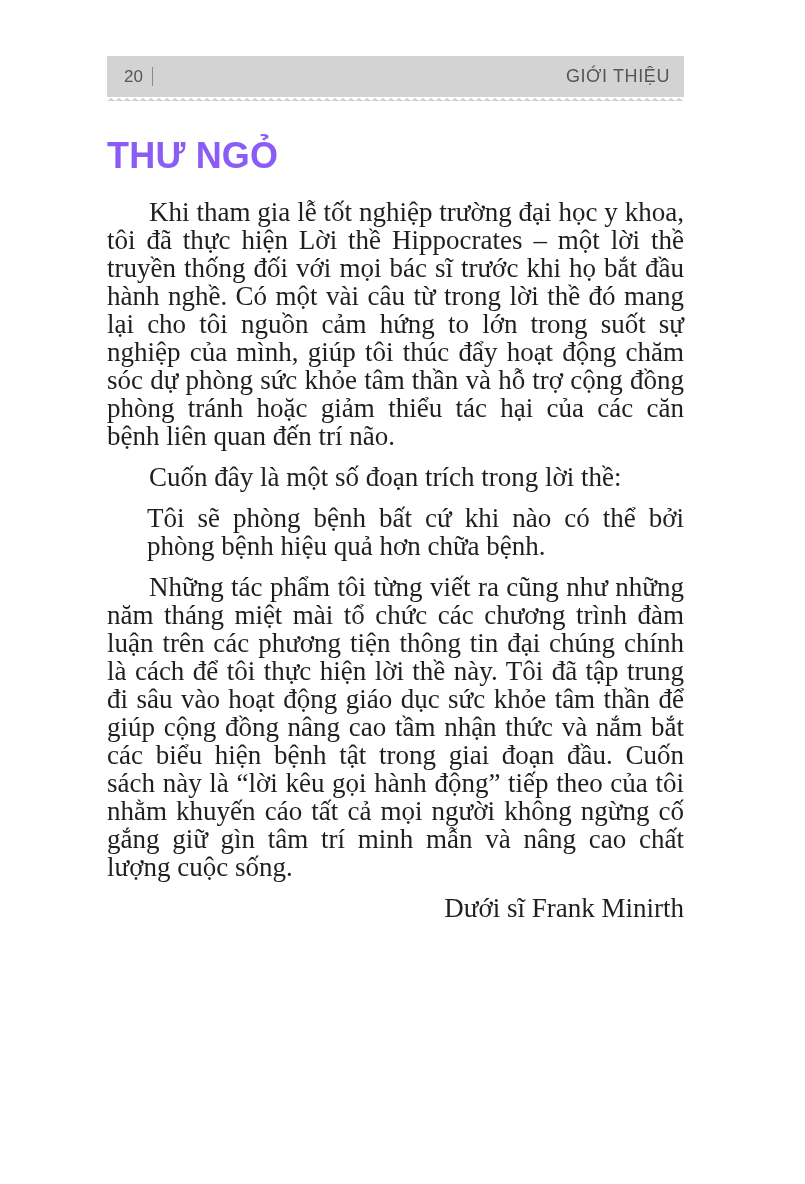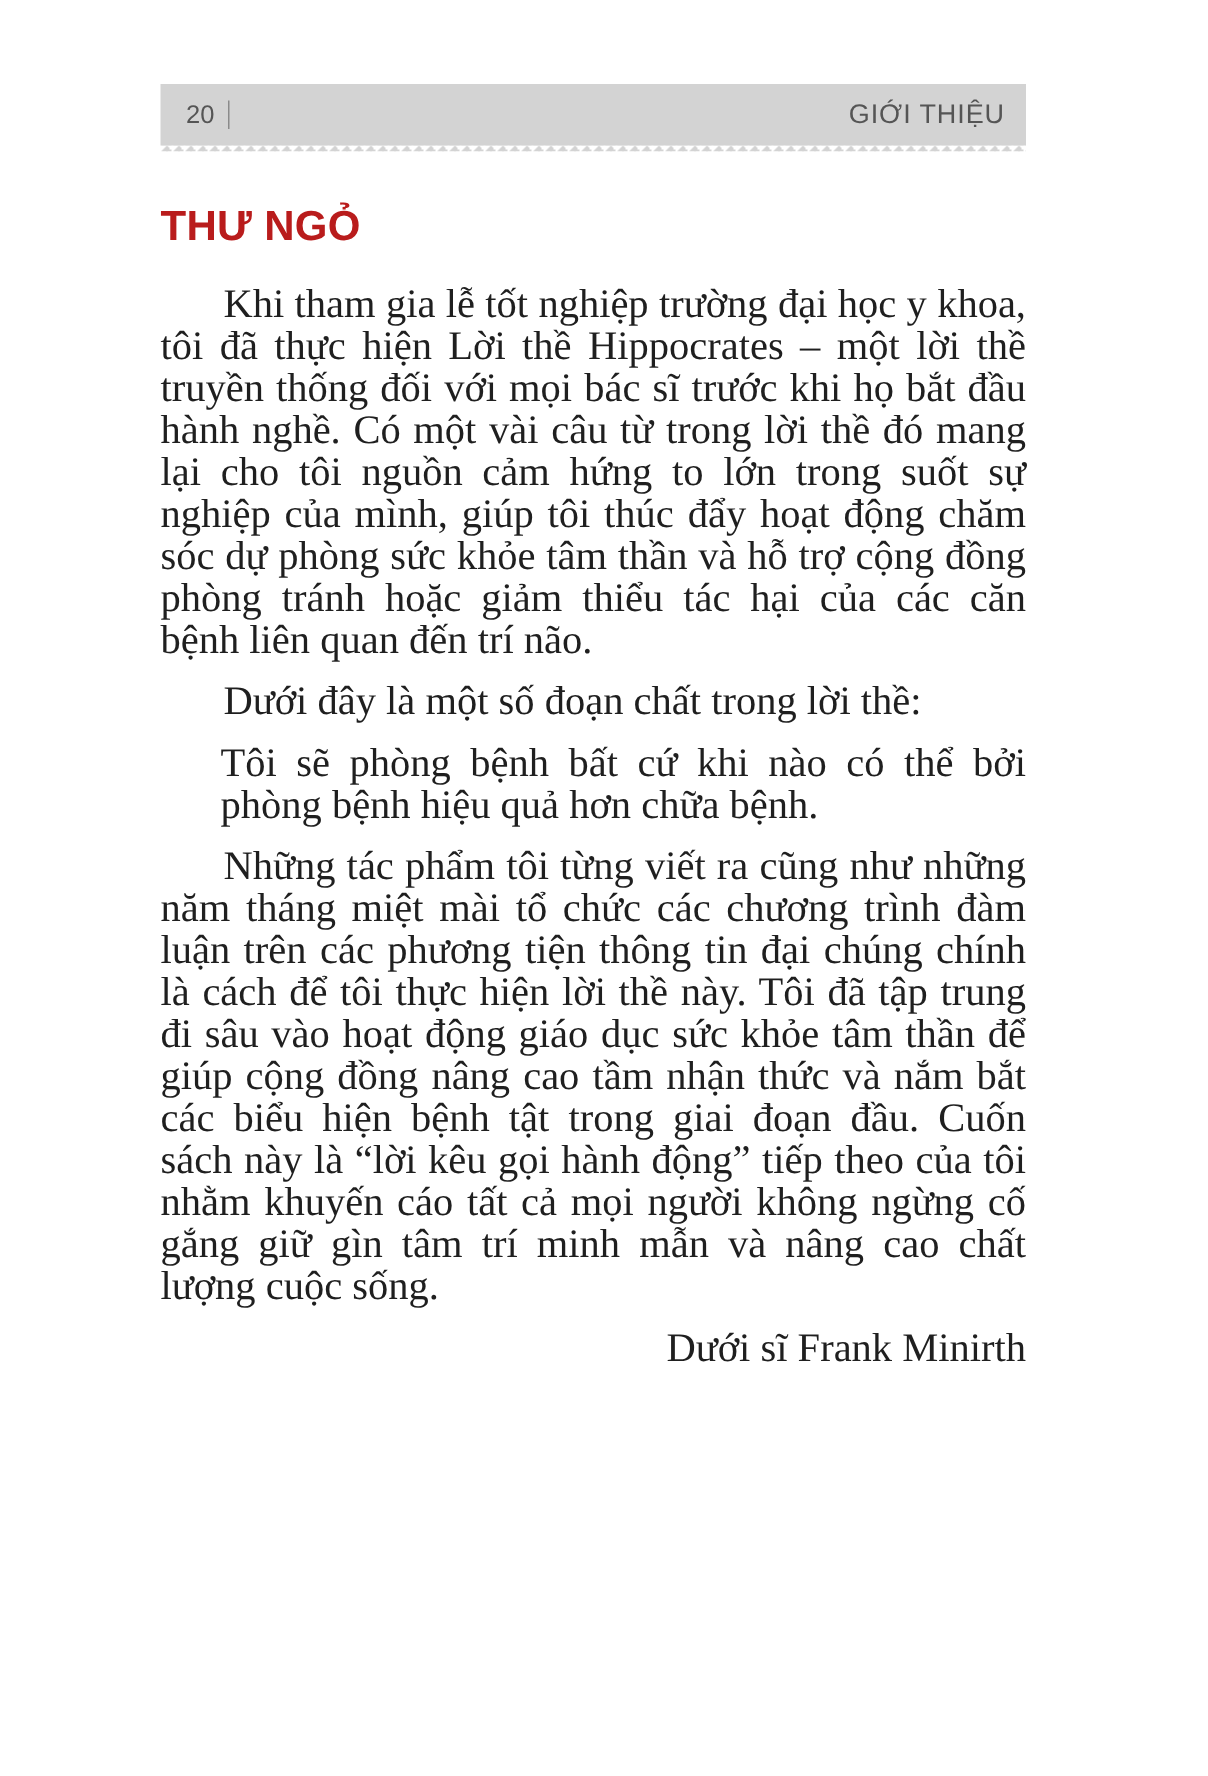--- a/index.html
+++ b/index.html
@@ -60,9 +60,9 @@
     margin:34px 0 0 0;
     font-family:"Liberation Sans", sans-serif;
     font-weight:bold;
-    font-size:28px;
+    font-size:36px;
     letter-spacing:0.2px;
-    color:#b91c1c;
+    color:#8b5cf6;
   }
   
   .body-text p{

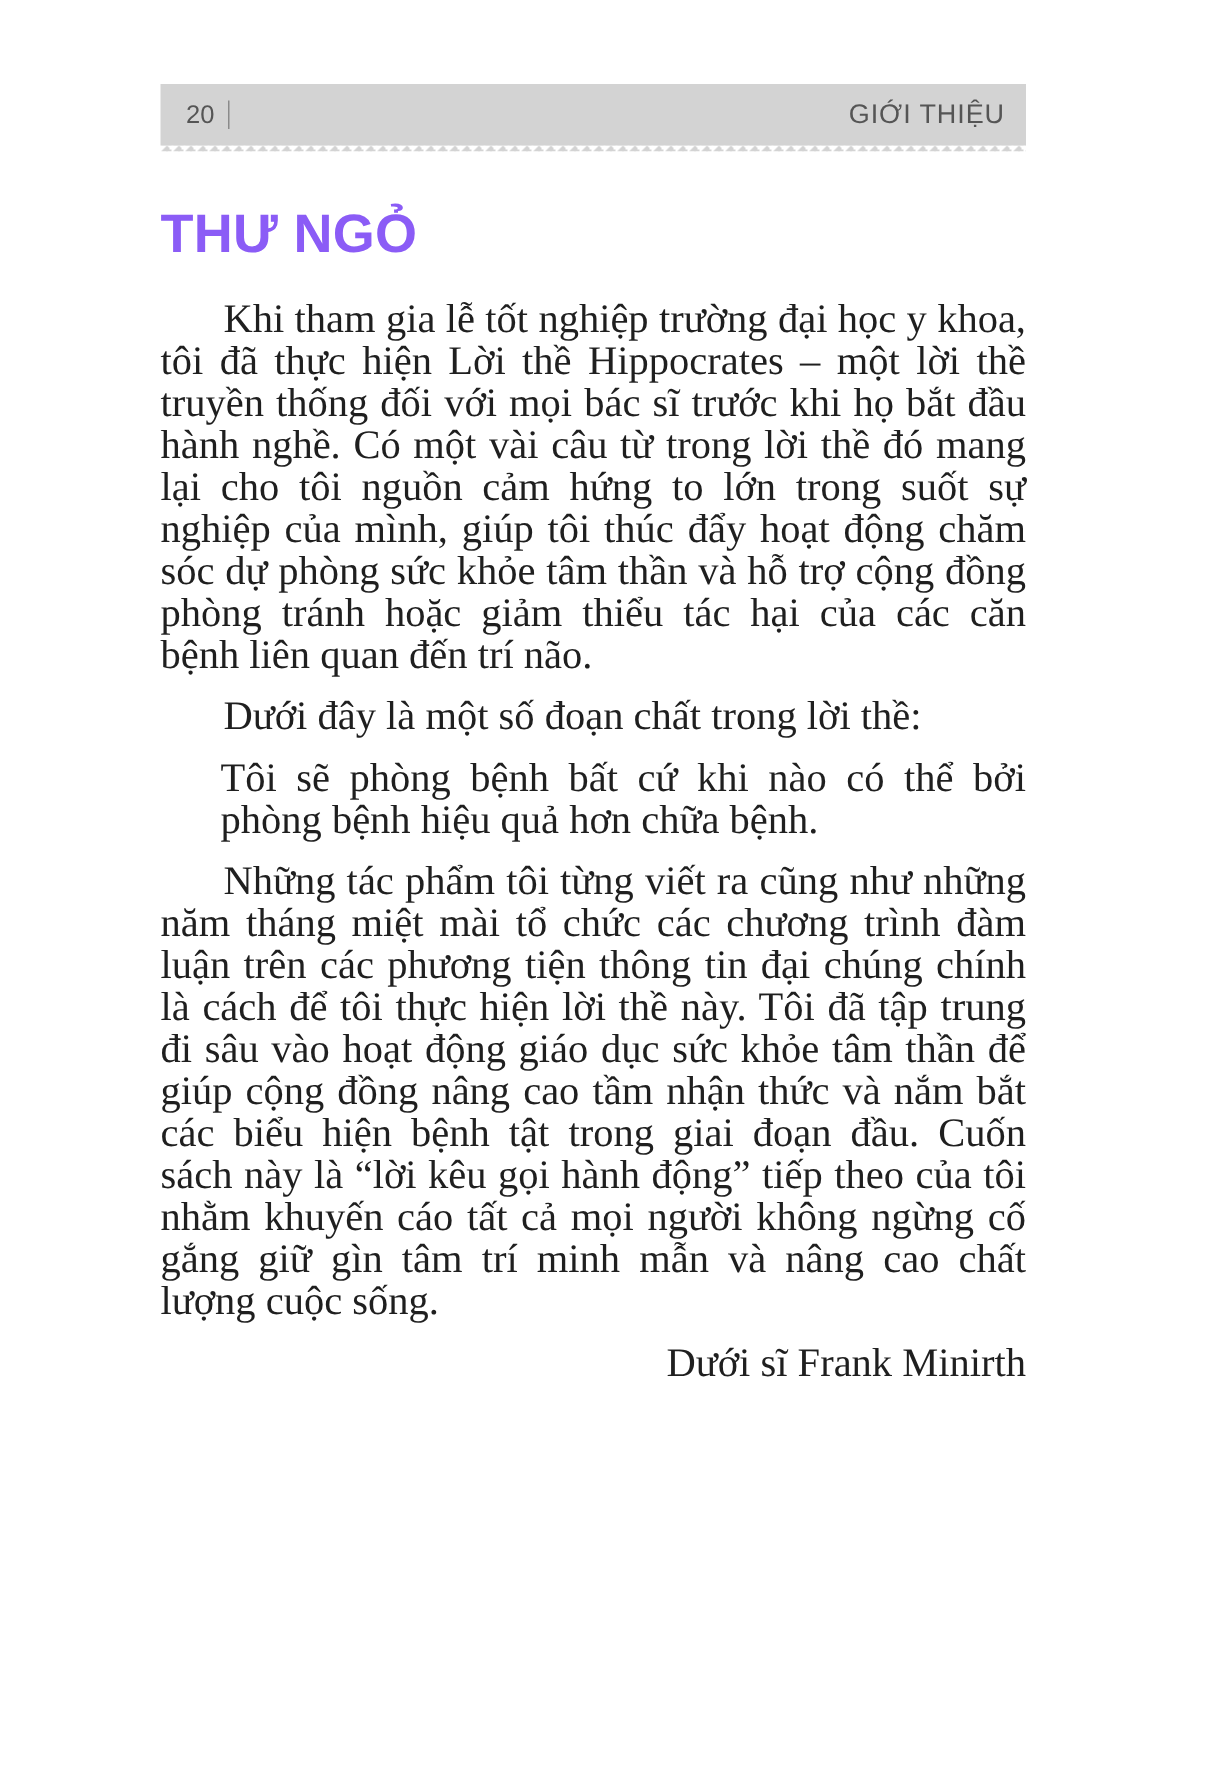--- a/index.html
+++ b/index.html
@@ -109,7 +109,7 @@
 
     <div class="body-text">
       <p class="para first-para">Khi tham gia lễ tốt nghiệp trường đại học y khoa, tôi đã thực hiện Lời thề Hippocrates – một lời thề truyền thống đối với mọi bác sĩ trước khi họ bắt đầu hành nghề. Có một vài câu từ trong lời thề đó mang lại cho tôi nguồn cảm hứng to lớn trong suốt sự nghiệp của mình, giúp tôi thúc đẩy hoạt động chăm sóc dự phòng sức khỏe tâm thần và hỗ trợ cộng đồng phòng tránh hoặc giảm thiểu tác hại của các căn bệnh liên quan đến trí não.</p>
-      <p class="para">Dưới đây là một số đoạn chất trong lời thề:</p>
+      <p class="para">Cuốn đây là một số đoạn trích trong lời thề:</p>
       <p class="quote">Tôi sẽ phòng bệnh bất cứ khi nào có thể bởi phòng bệnh hiệu quả hơn chữa bệnh.</p>
       <p class="para">Những tác phẩm tôi từng viết ra cũng như những năm tháng miệt mài tổ chức các chương trình đàm luận trên các phương tiện thông tin đại chúng chính là cách để tôi thực hiện lời thề này. Tôi đã tập trung đi sâu vào hoạt động giáo dục sức khỏe tâm thần để giúp cộng đồng nâng cao tầm nhận thức và nắm bắt các biểu hiện bệnh tật trong giai đoạn đầu. Cuốn sách này là “lời kêu gọi hành động” tiếp theo của tôi nhằm khuyến cáo tất cả mọi người không ngừng cố gắng giữ gìn tâm trí minh mẫn và nâng cao chất lượng cuộc sống.</p>
       <p class="signature">Dưới sĩ Frank Minirth</p>

